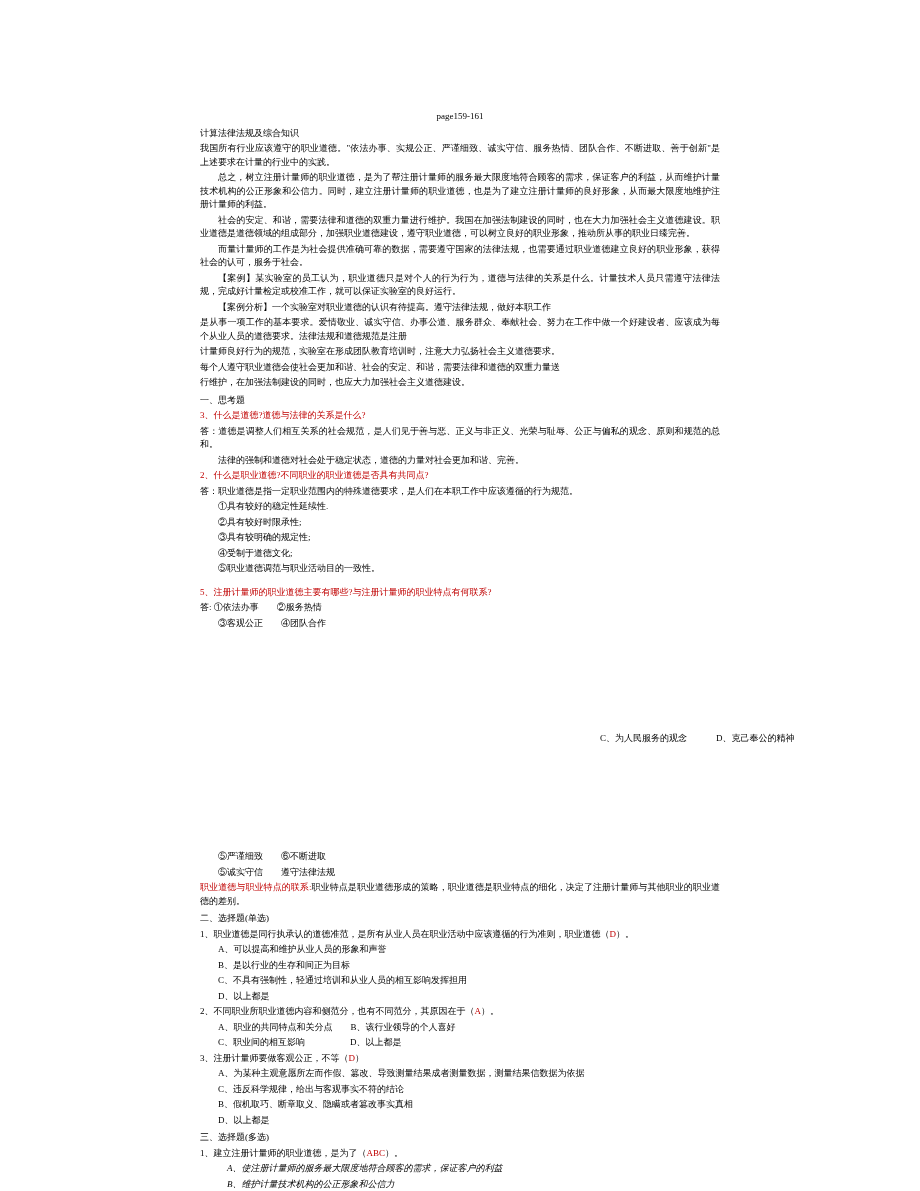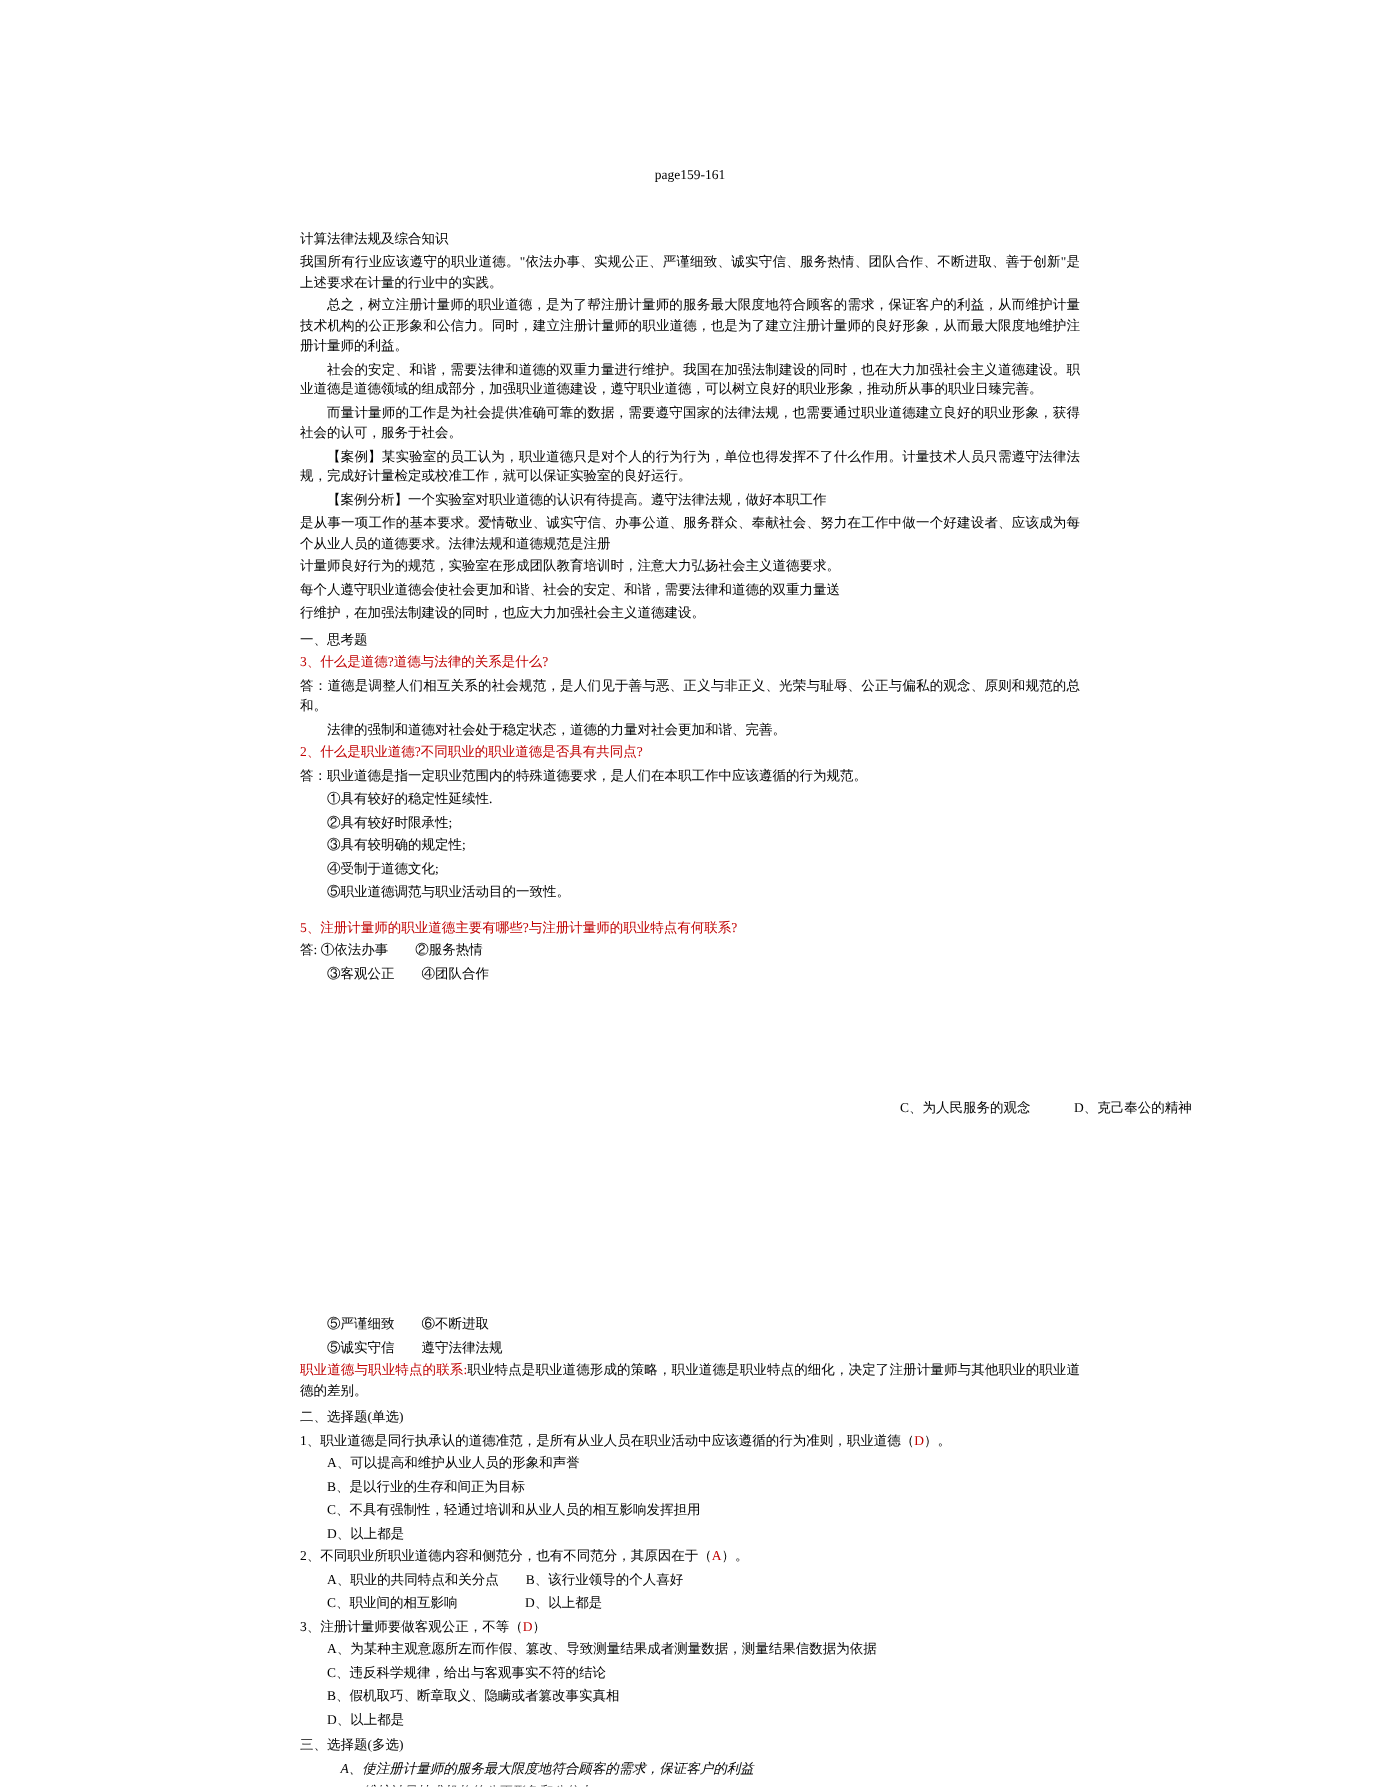--- a/index.html
+++ b/index.html
@@ -17,7 +17,7 @@
     .page-header {
       text-align: center;
       font-size: 9px;
-      margin-bottom: 29px;
+      margin-bottom: 3px;
     }
     .para { margin-bottom: 2px; text-align: justify; }
     .indent { text-indent: 2em; }

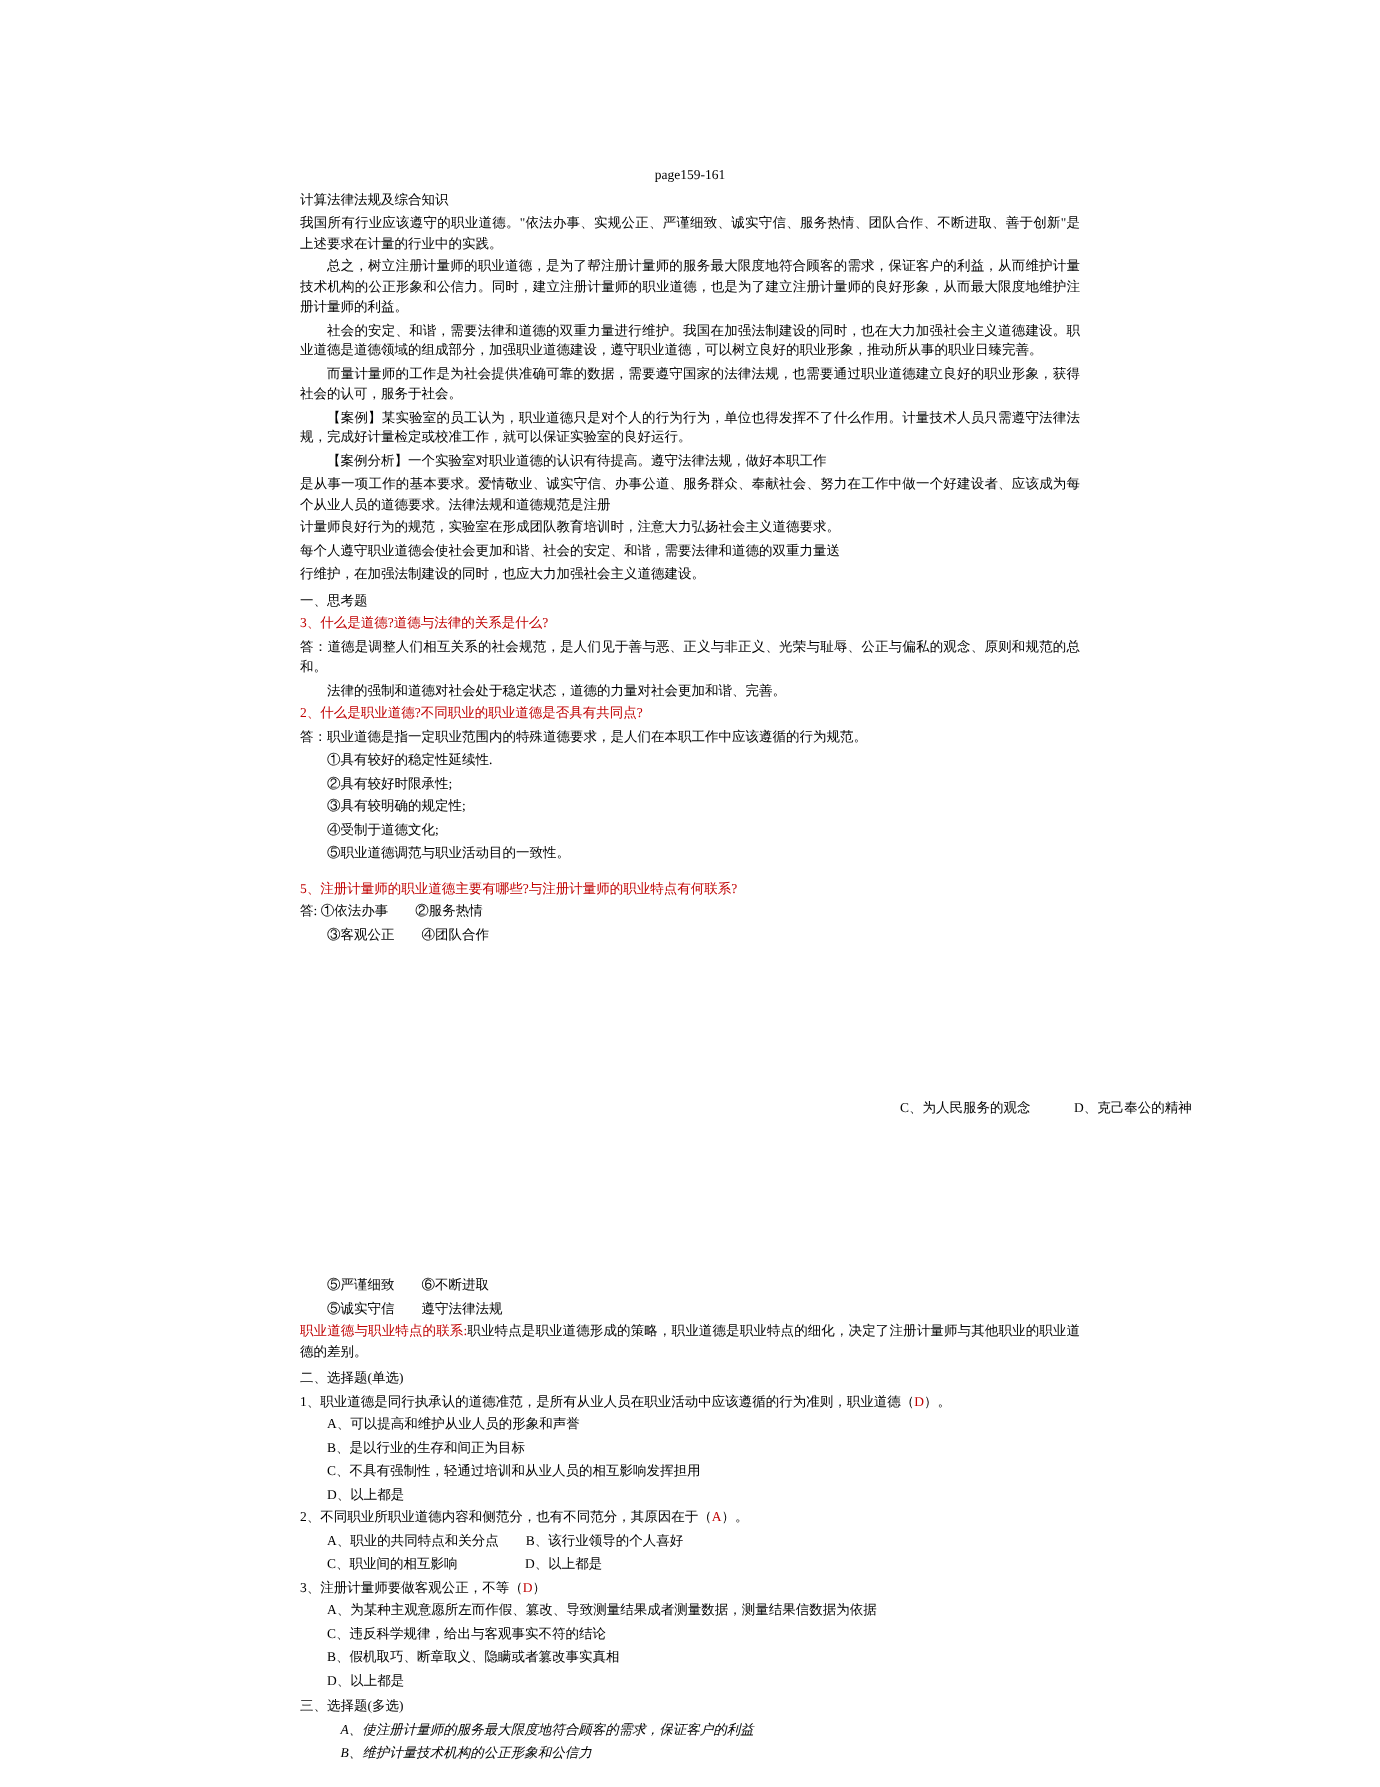--- a/index.html
+++ b/index.html
@@ -44,7 +44,7 @@
 <div class="para indent">总之，树立注册计量师的职业道德，是为了帮注册计量师的服务最大限度地符合顾客的需求，保证客户的利益，从而维护计量技术机构的公正形象和公信力。同时，建立注册计量师的职业道德，也是为了建立注册计量师的良好形象，从而最大限度地维护注册计量师的利益。</div>
 <div class="para indent">社会的安定、和谐，需要法律和道德的双重力量进行维护。我国在加强法制建设的同时，也在大力加强社会主义道德建设。职业道德是道德领域的组成部分，加强职业道德建设，遵守职业道德，可以树立良好的职业形象，推动所从事的职业日臻完善。</div>
 <div class="para indent">而量计量师的工作是为社会提供准确可靠的数据，需要遵守国家的法律法规，也需要通过职业道德建立良好的职业形象，获得社会的认可，服务于社会。</div>
-<div class="para indent">【案例】某实验室的员工认为，职业道德只是对个人的行为行为，单位也得发挥不了什么作用。计量技术人员只需遵守法律法规，完成好计量检定或校准工作，就可以保证实验室的良好运行。</div>
+<div class="para indent">【案例】某实验室的员工认为，职业道德只是对个人的行为行为，道德与法律的关系是什么。计量技术人员只需遵守法律法规，完成好计量检定或校准工作，就可以保证实验室的良好运行。</div>
 <div class="para indent">【案例分析】一个实验室对职业道德的认识有待提高。遵守法律法规，做好本职工作</div>
 <div class="para">是从事一项工作的基本要求。爱情敬业、诚实守信、办事公道、服务群众、奉献社会、努力在工作中做一个好建设者、应该成为每个从业人员的道德要求。法律法规和道德规范是注册</div>
 <div class="para">计量师良好行为的规范，实验室在形成团队教育培训时，注意大力弘扬社会主义道德要求。</div>

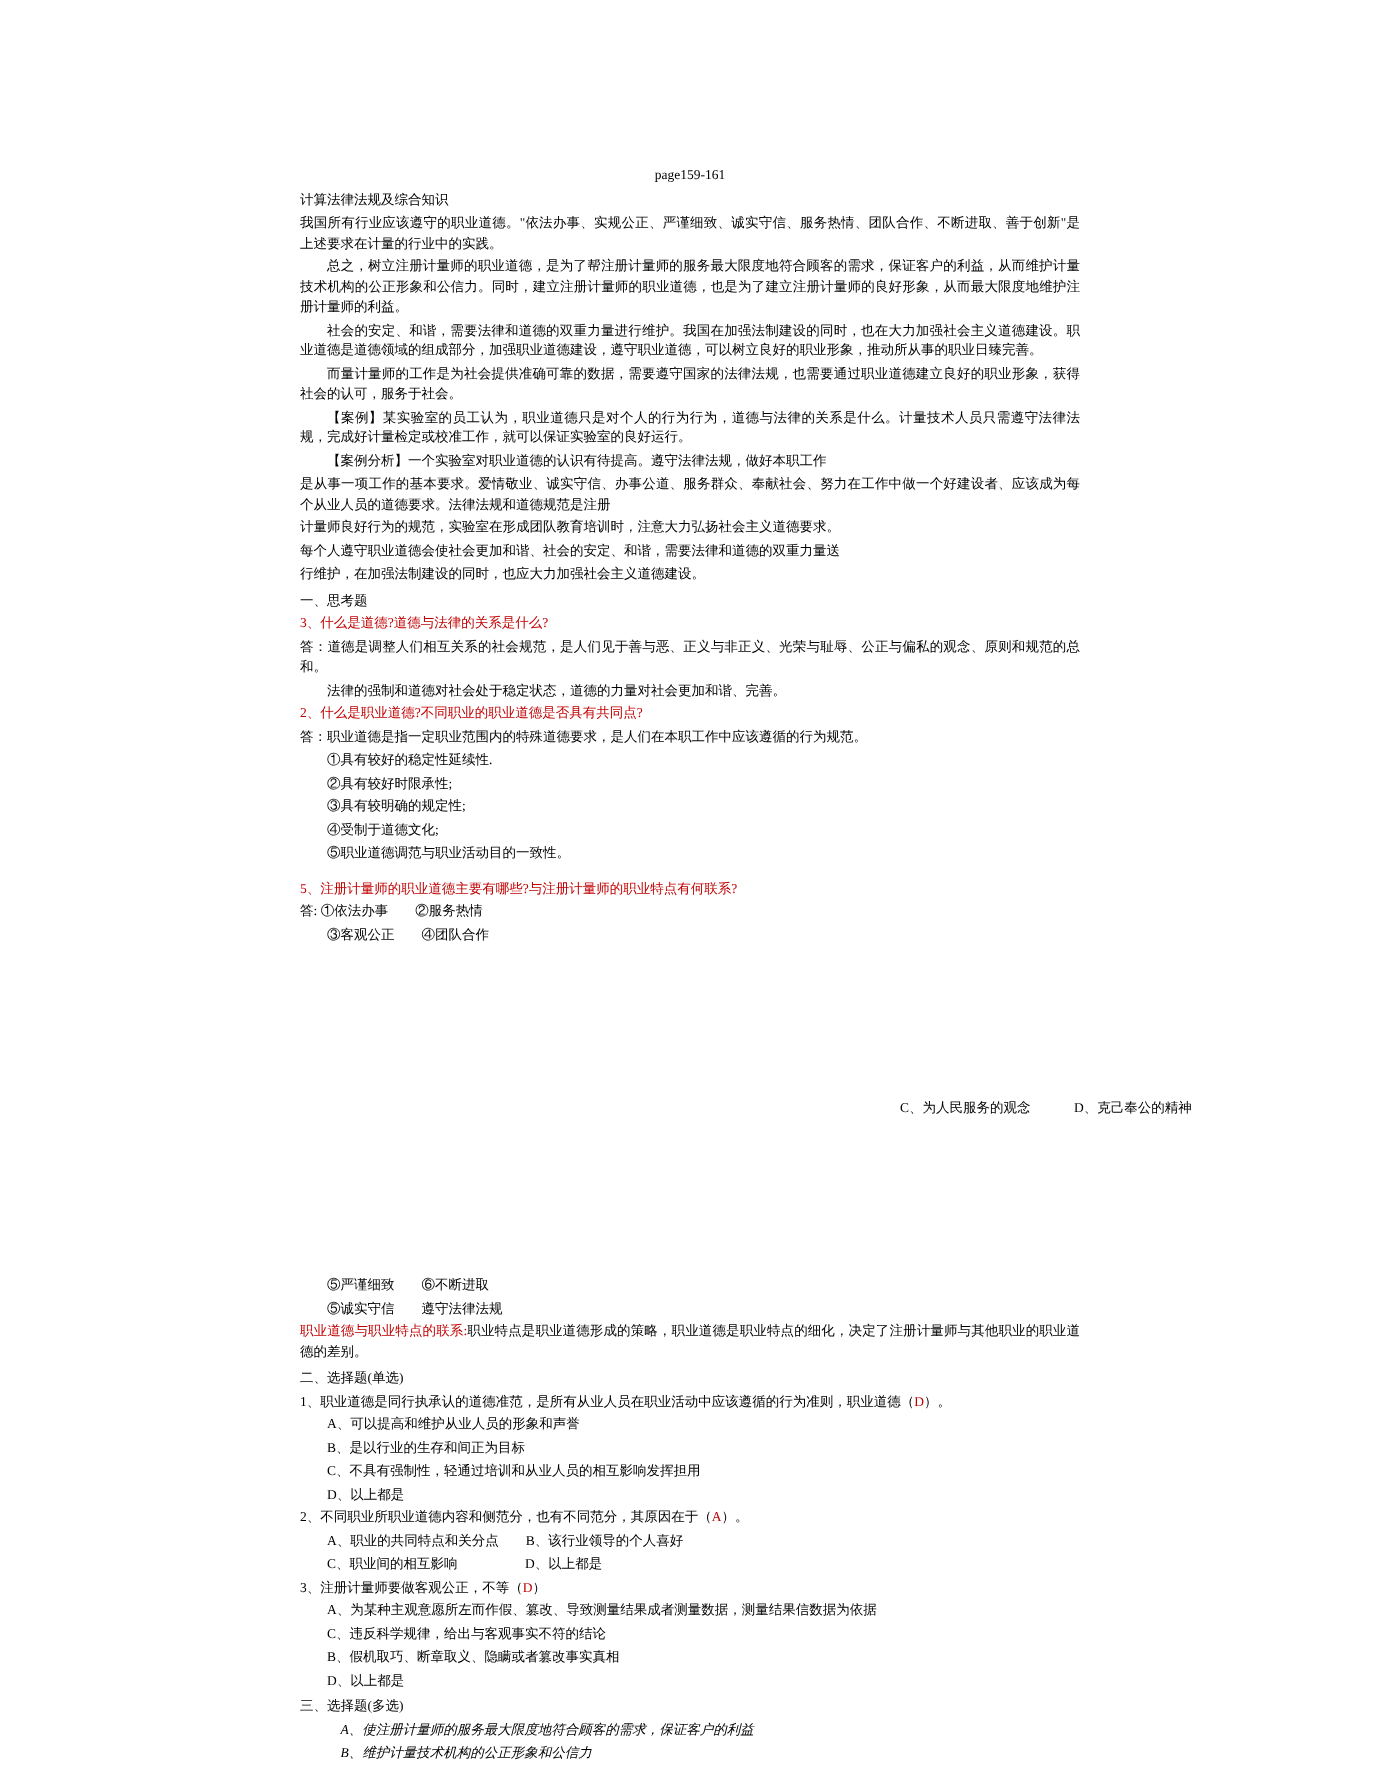--- a/index.html
+++ b/index.html
@@ -91,6 +91,7 @@
 <div class="para list-item">D、以上都是</div>
 
 <div class="para section-title">三、选择题(多选)</div>
+<div class="para">1、建立注册计量师的职业道德，是为了（<span class="red">ABC</span>）。</div>
 <div class="para list-item2">A、使注册计量师的服务最大限度地符合顾客的需求，保证客户的利益</div>
 <div class="para list-item2">B、维护计量技术机构的公正形象和公信力</div>
 

